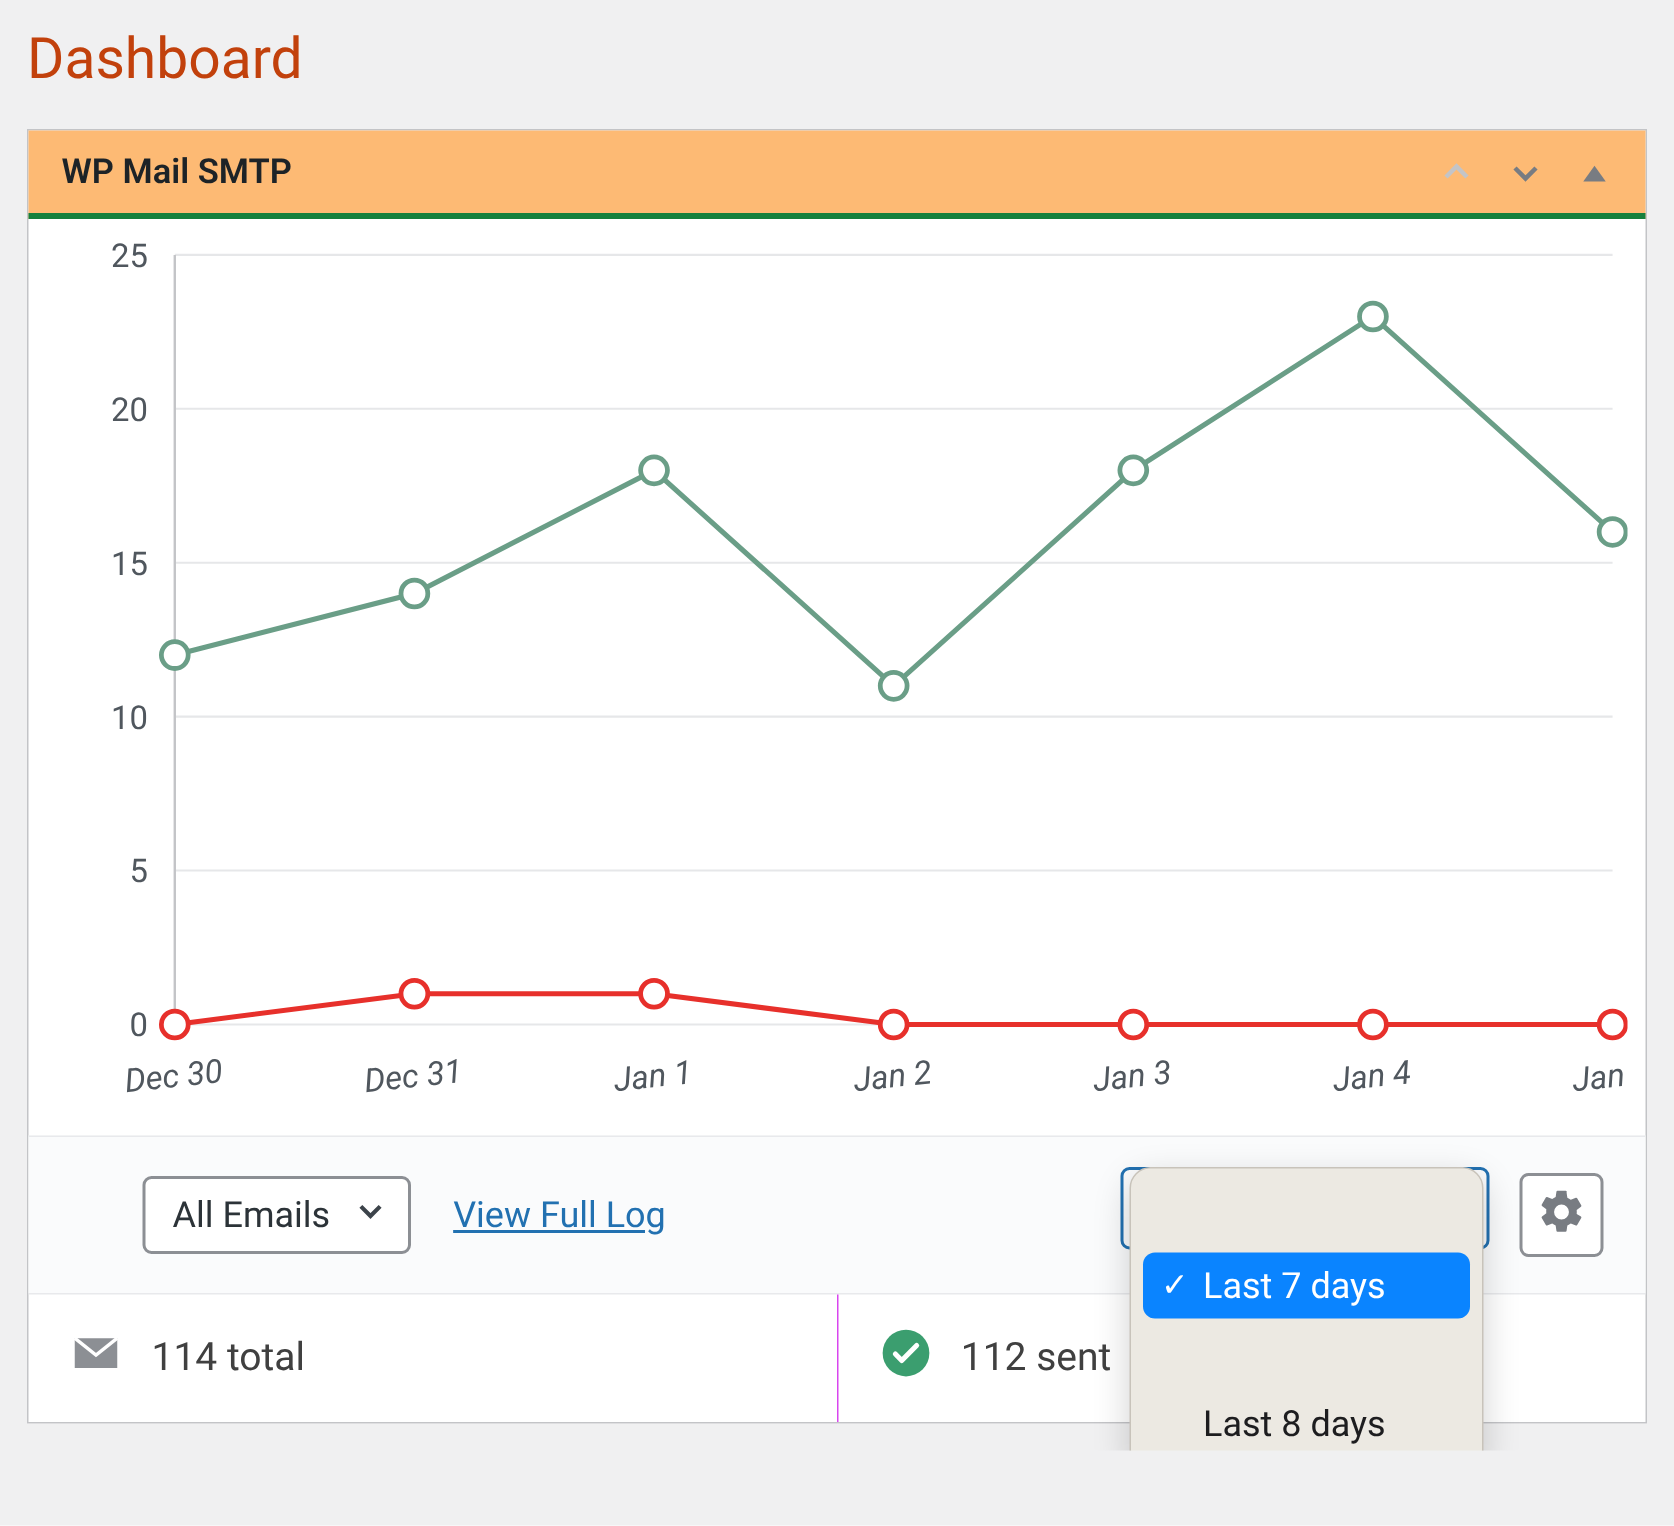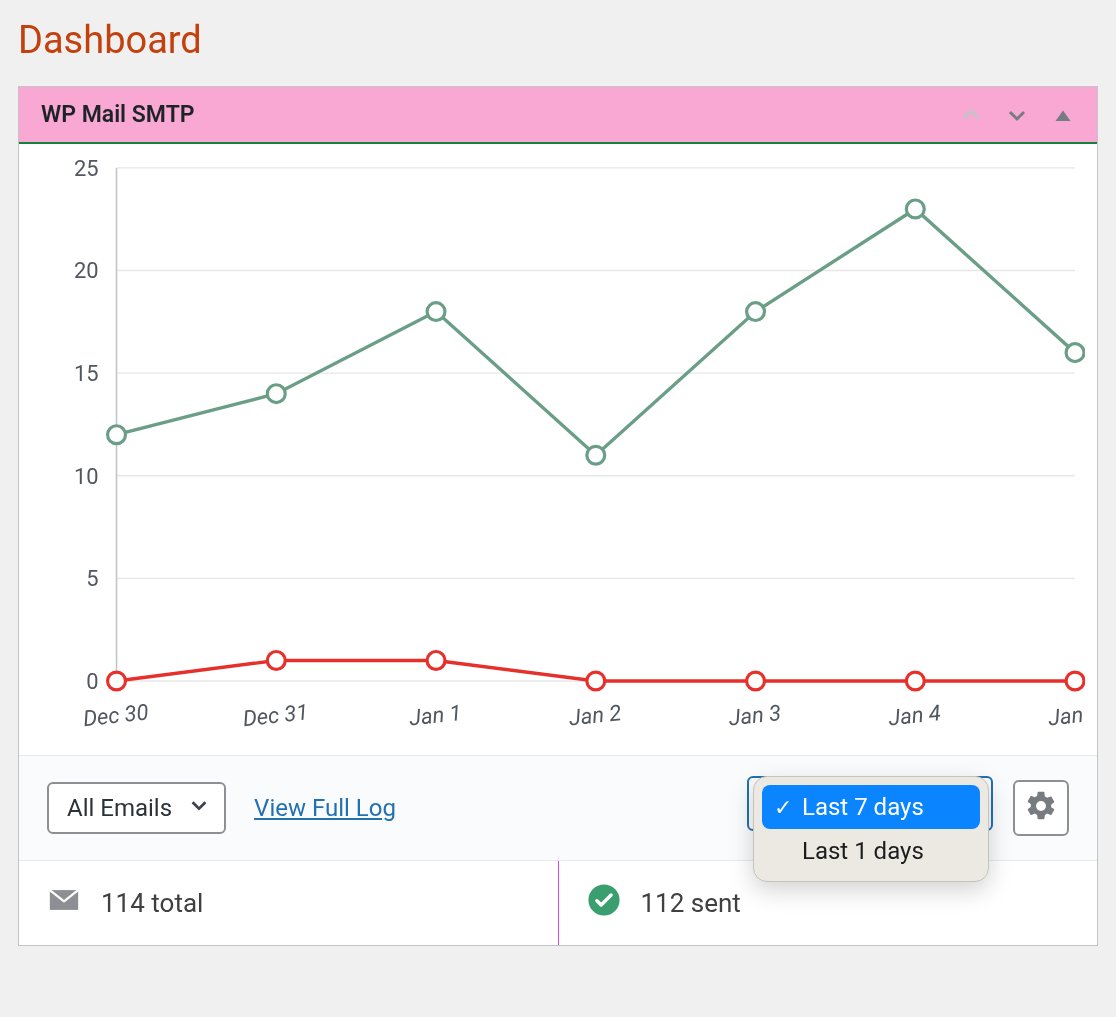--- a/index.html
+++ b/index.html
@@ -25,8 +25,8 @@
     display: flex;
     align-items: center;
     padding: 14px 22px;
-    border-bottom: 2px solid #15803d;
-    background: #f9a8d4;
+    border-bottom: 4px solid #15803d;
+    background: #fdba74;
   }
   .widget-title {
     font-size: 23px;

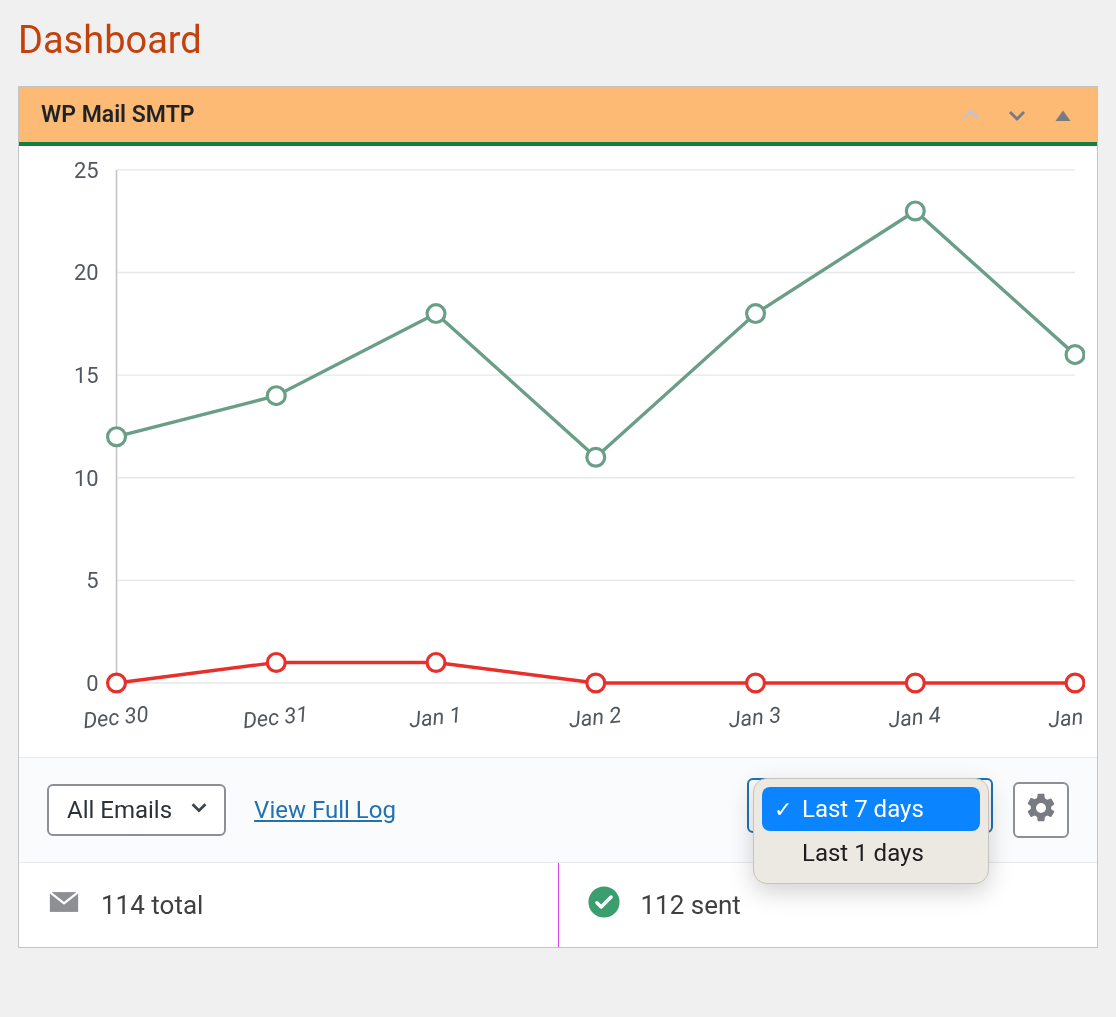--- a/index.html
+++ b/index.html
@@ -49,7 +49,7 @@
   .select-btn {
     background:#fff; border:2px solid #8c8f94; border-radius:6px;
     padding: 10px 52px 10px 18px; font-size:24px; color:#2c3338;
-    position:relative; cursor:pointer;
+    position:relative; cursor:pointer;margin-left:48px;
   }
   .select-btn .chev { position:absolute; right:14px; top:50%; transform:translateY(-50%); color:#3c434a; }
   .link {

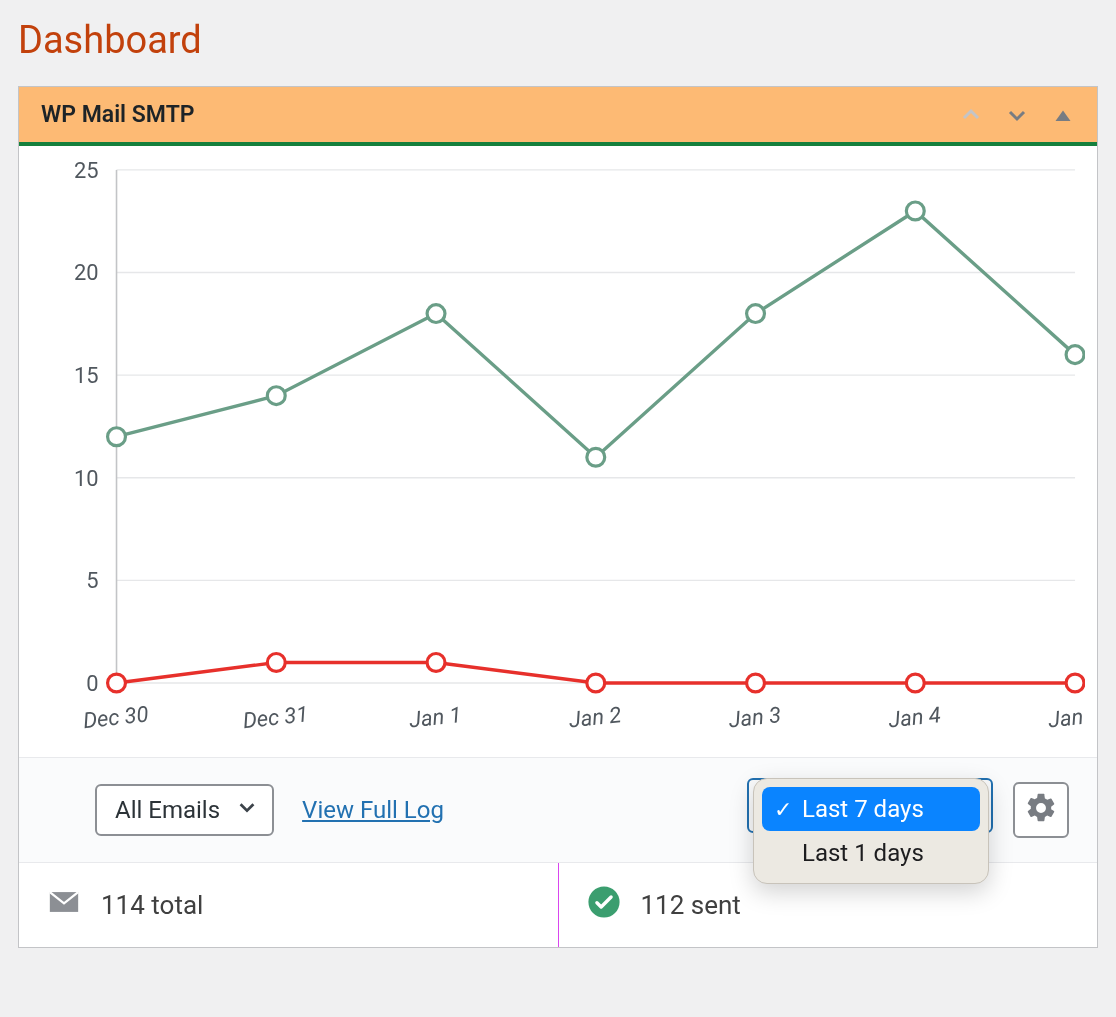--- a/index.html
+++ b/index.html
@@ -75,6 +75,7 @@
     position:relative;
     cursor:pointer;
     white-space:nowrap;
+    margin-top:48px;
   }
   .dropdown .opt.selected { background:#0a84ff; color:#fff; }
   .dropdown .opt.selected::before {

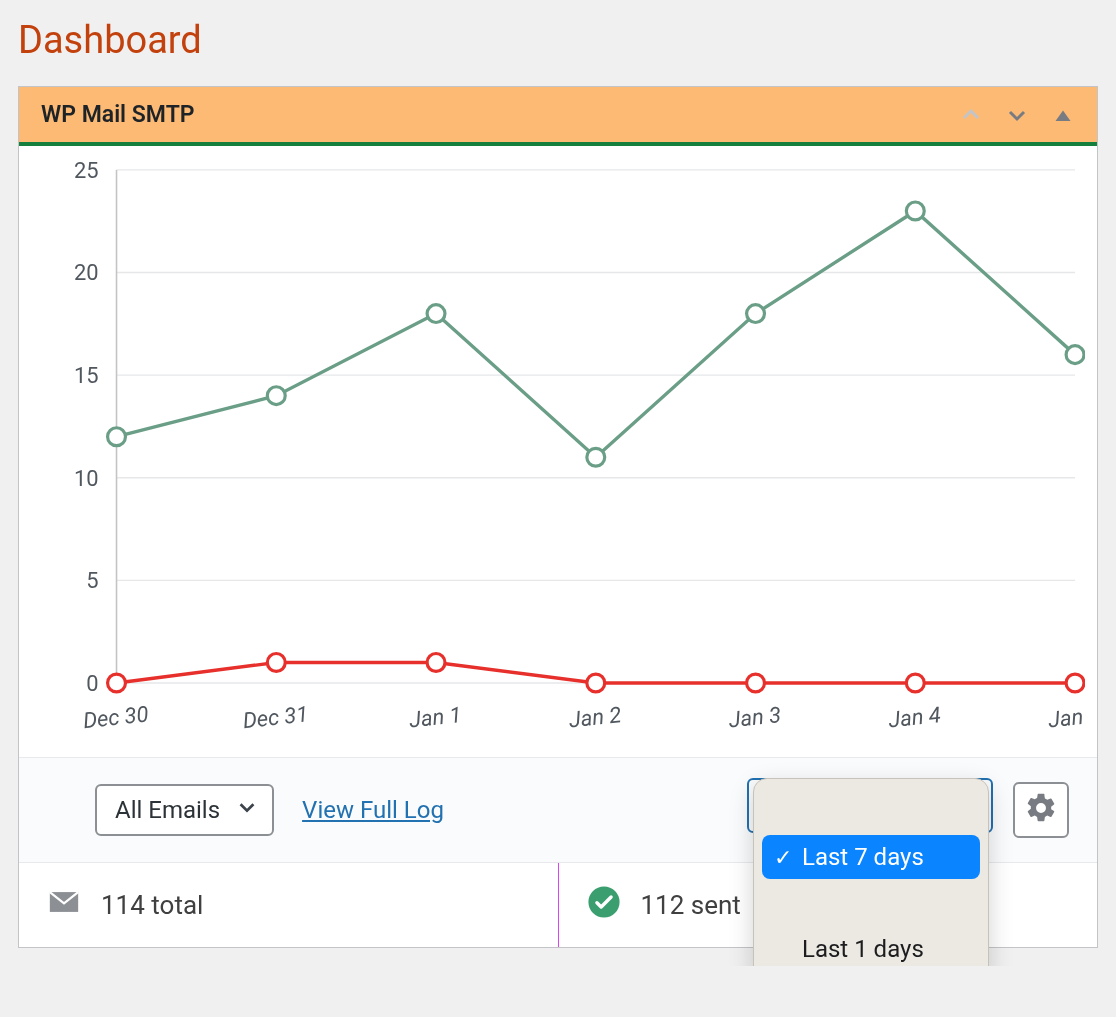--- a/index.html
+++ b/index.html
@@ -199,7 +199,7 @@
 
     <div class="dropdown" id="range-dropdown">
         <div class="opt selected">Last 7 days</div>
-        <div class="opt">Last 1 days</div>
+        <div class="opt">Last 8 days</div>
       </div>
   </div>
 

